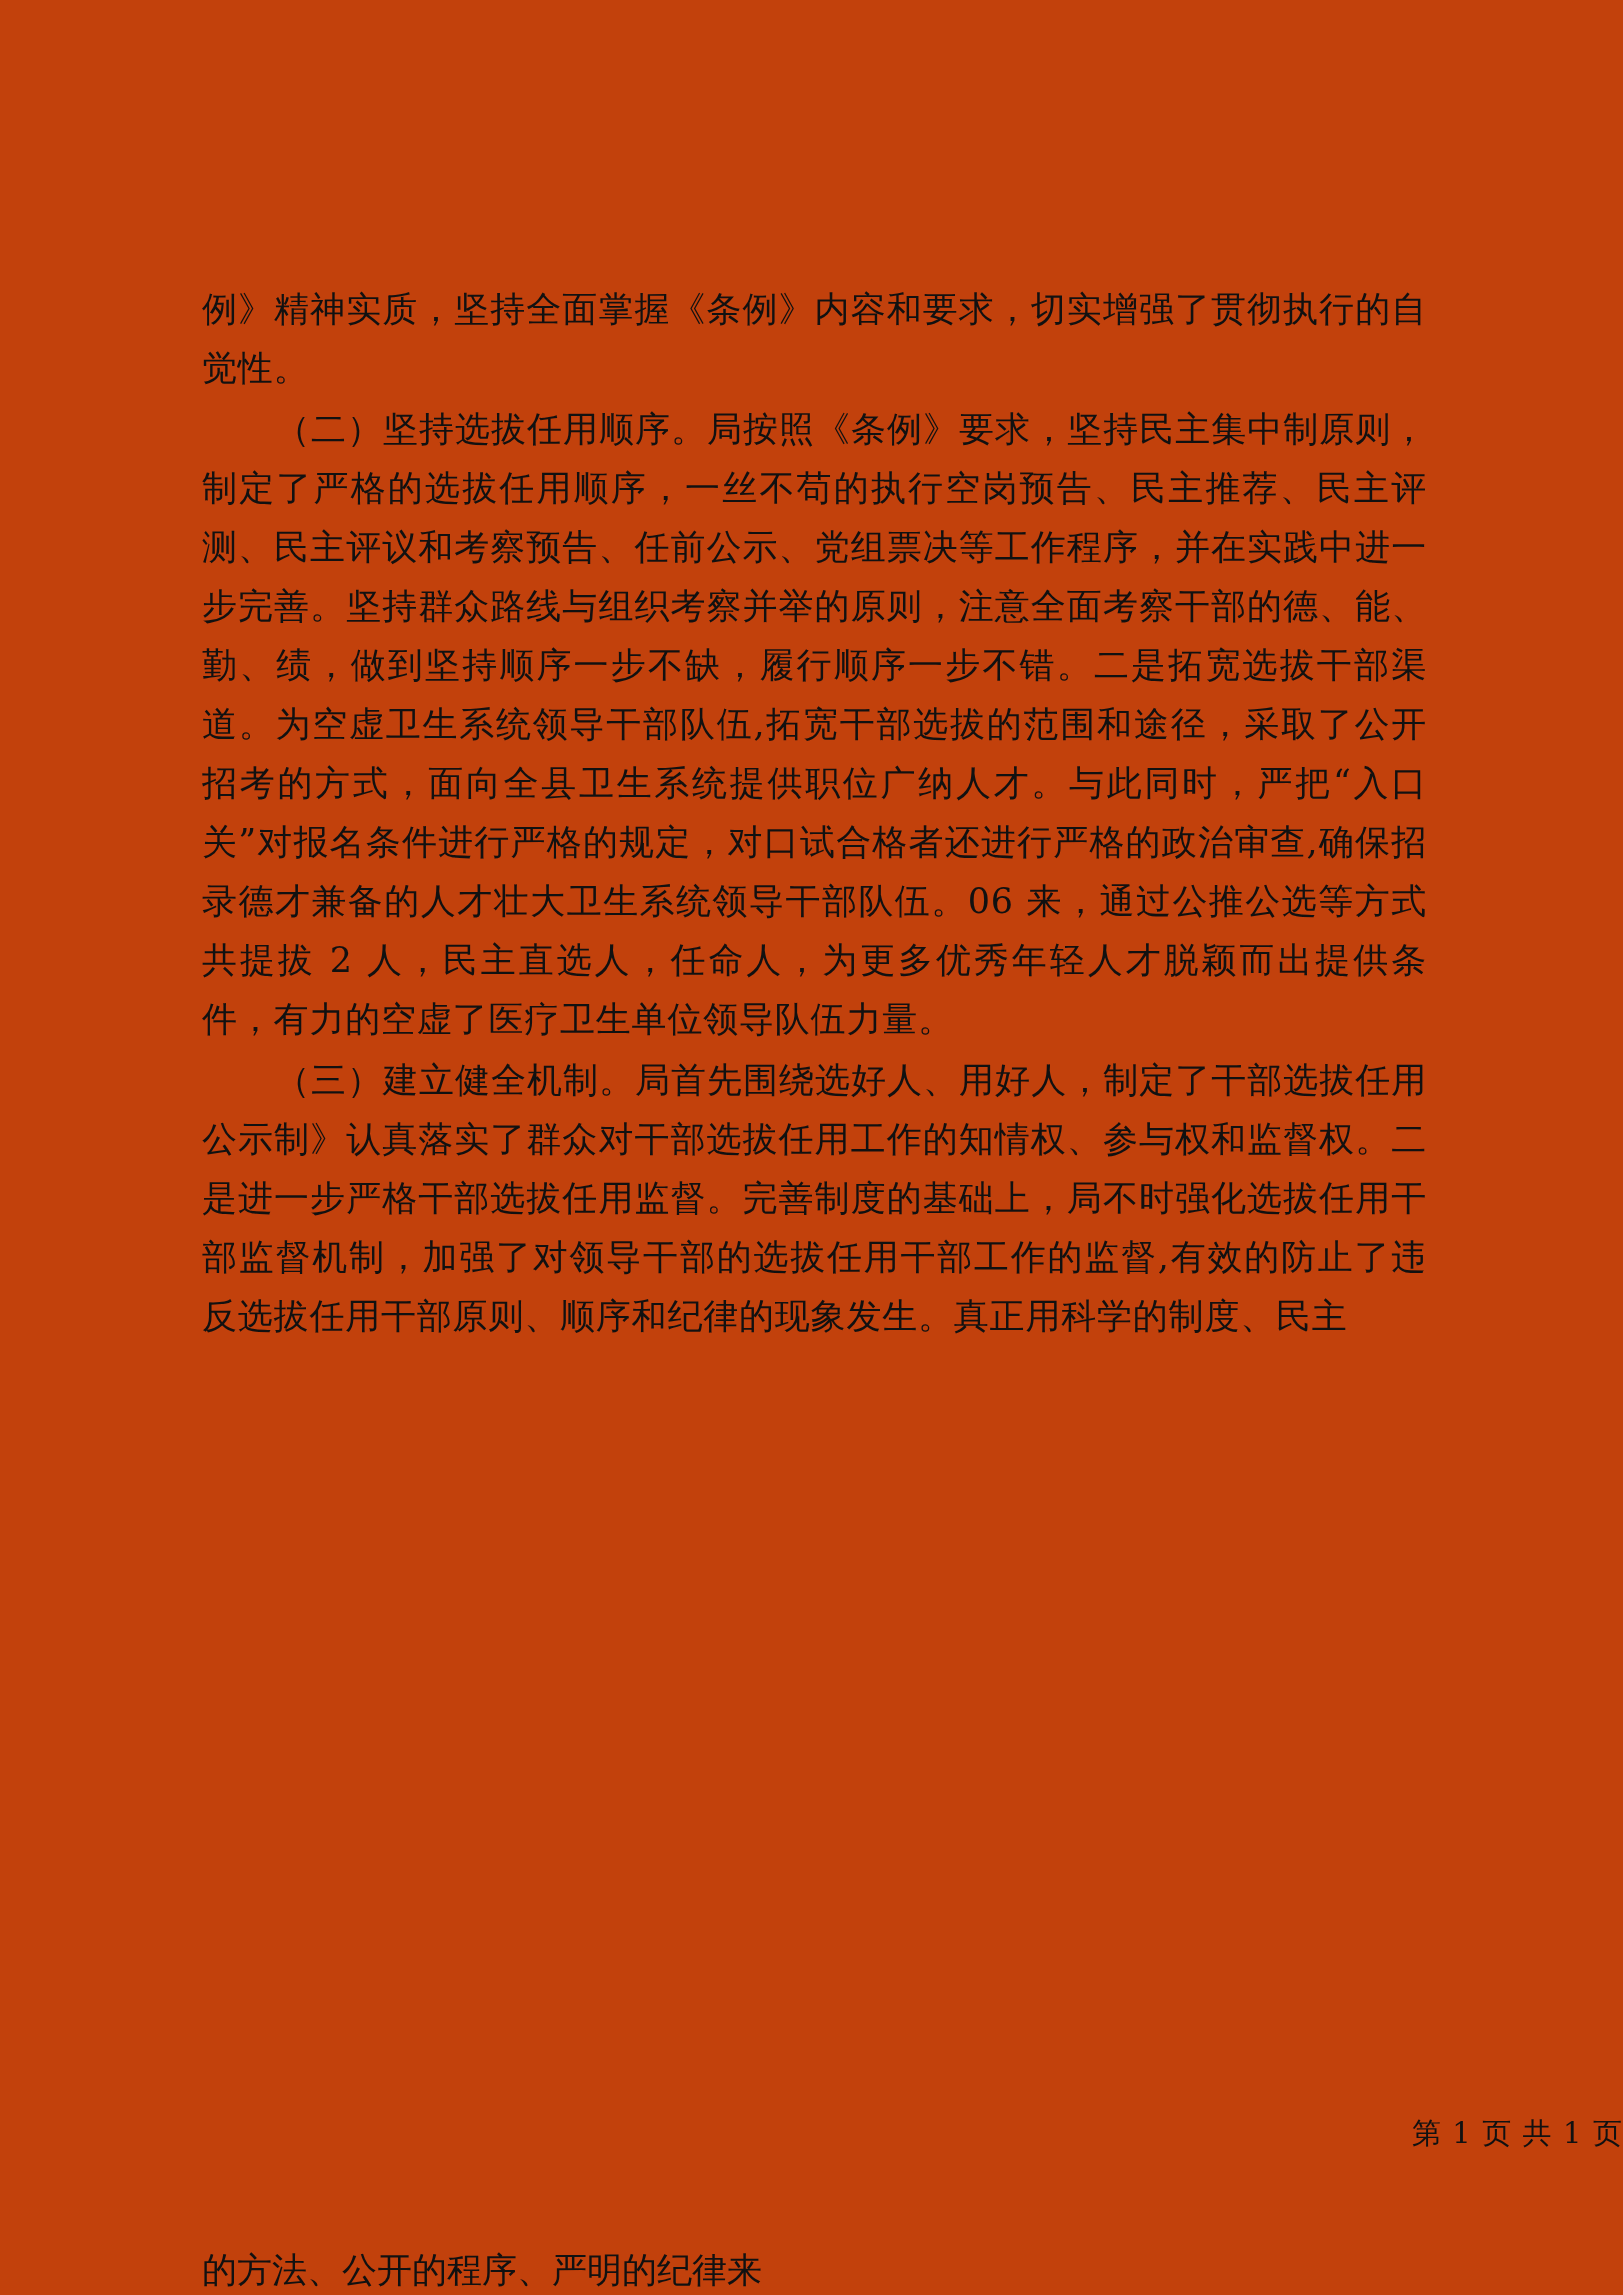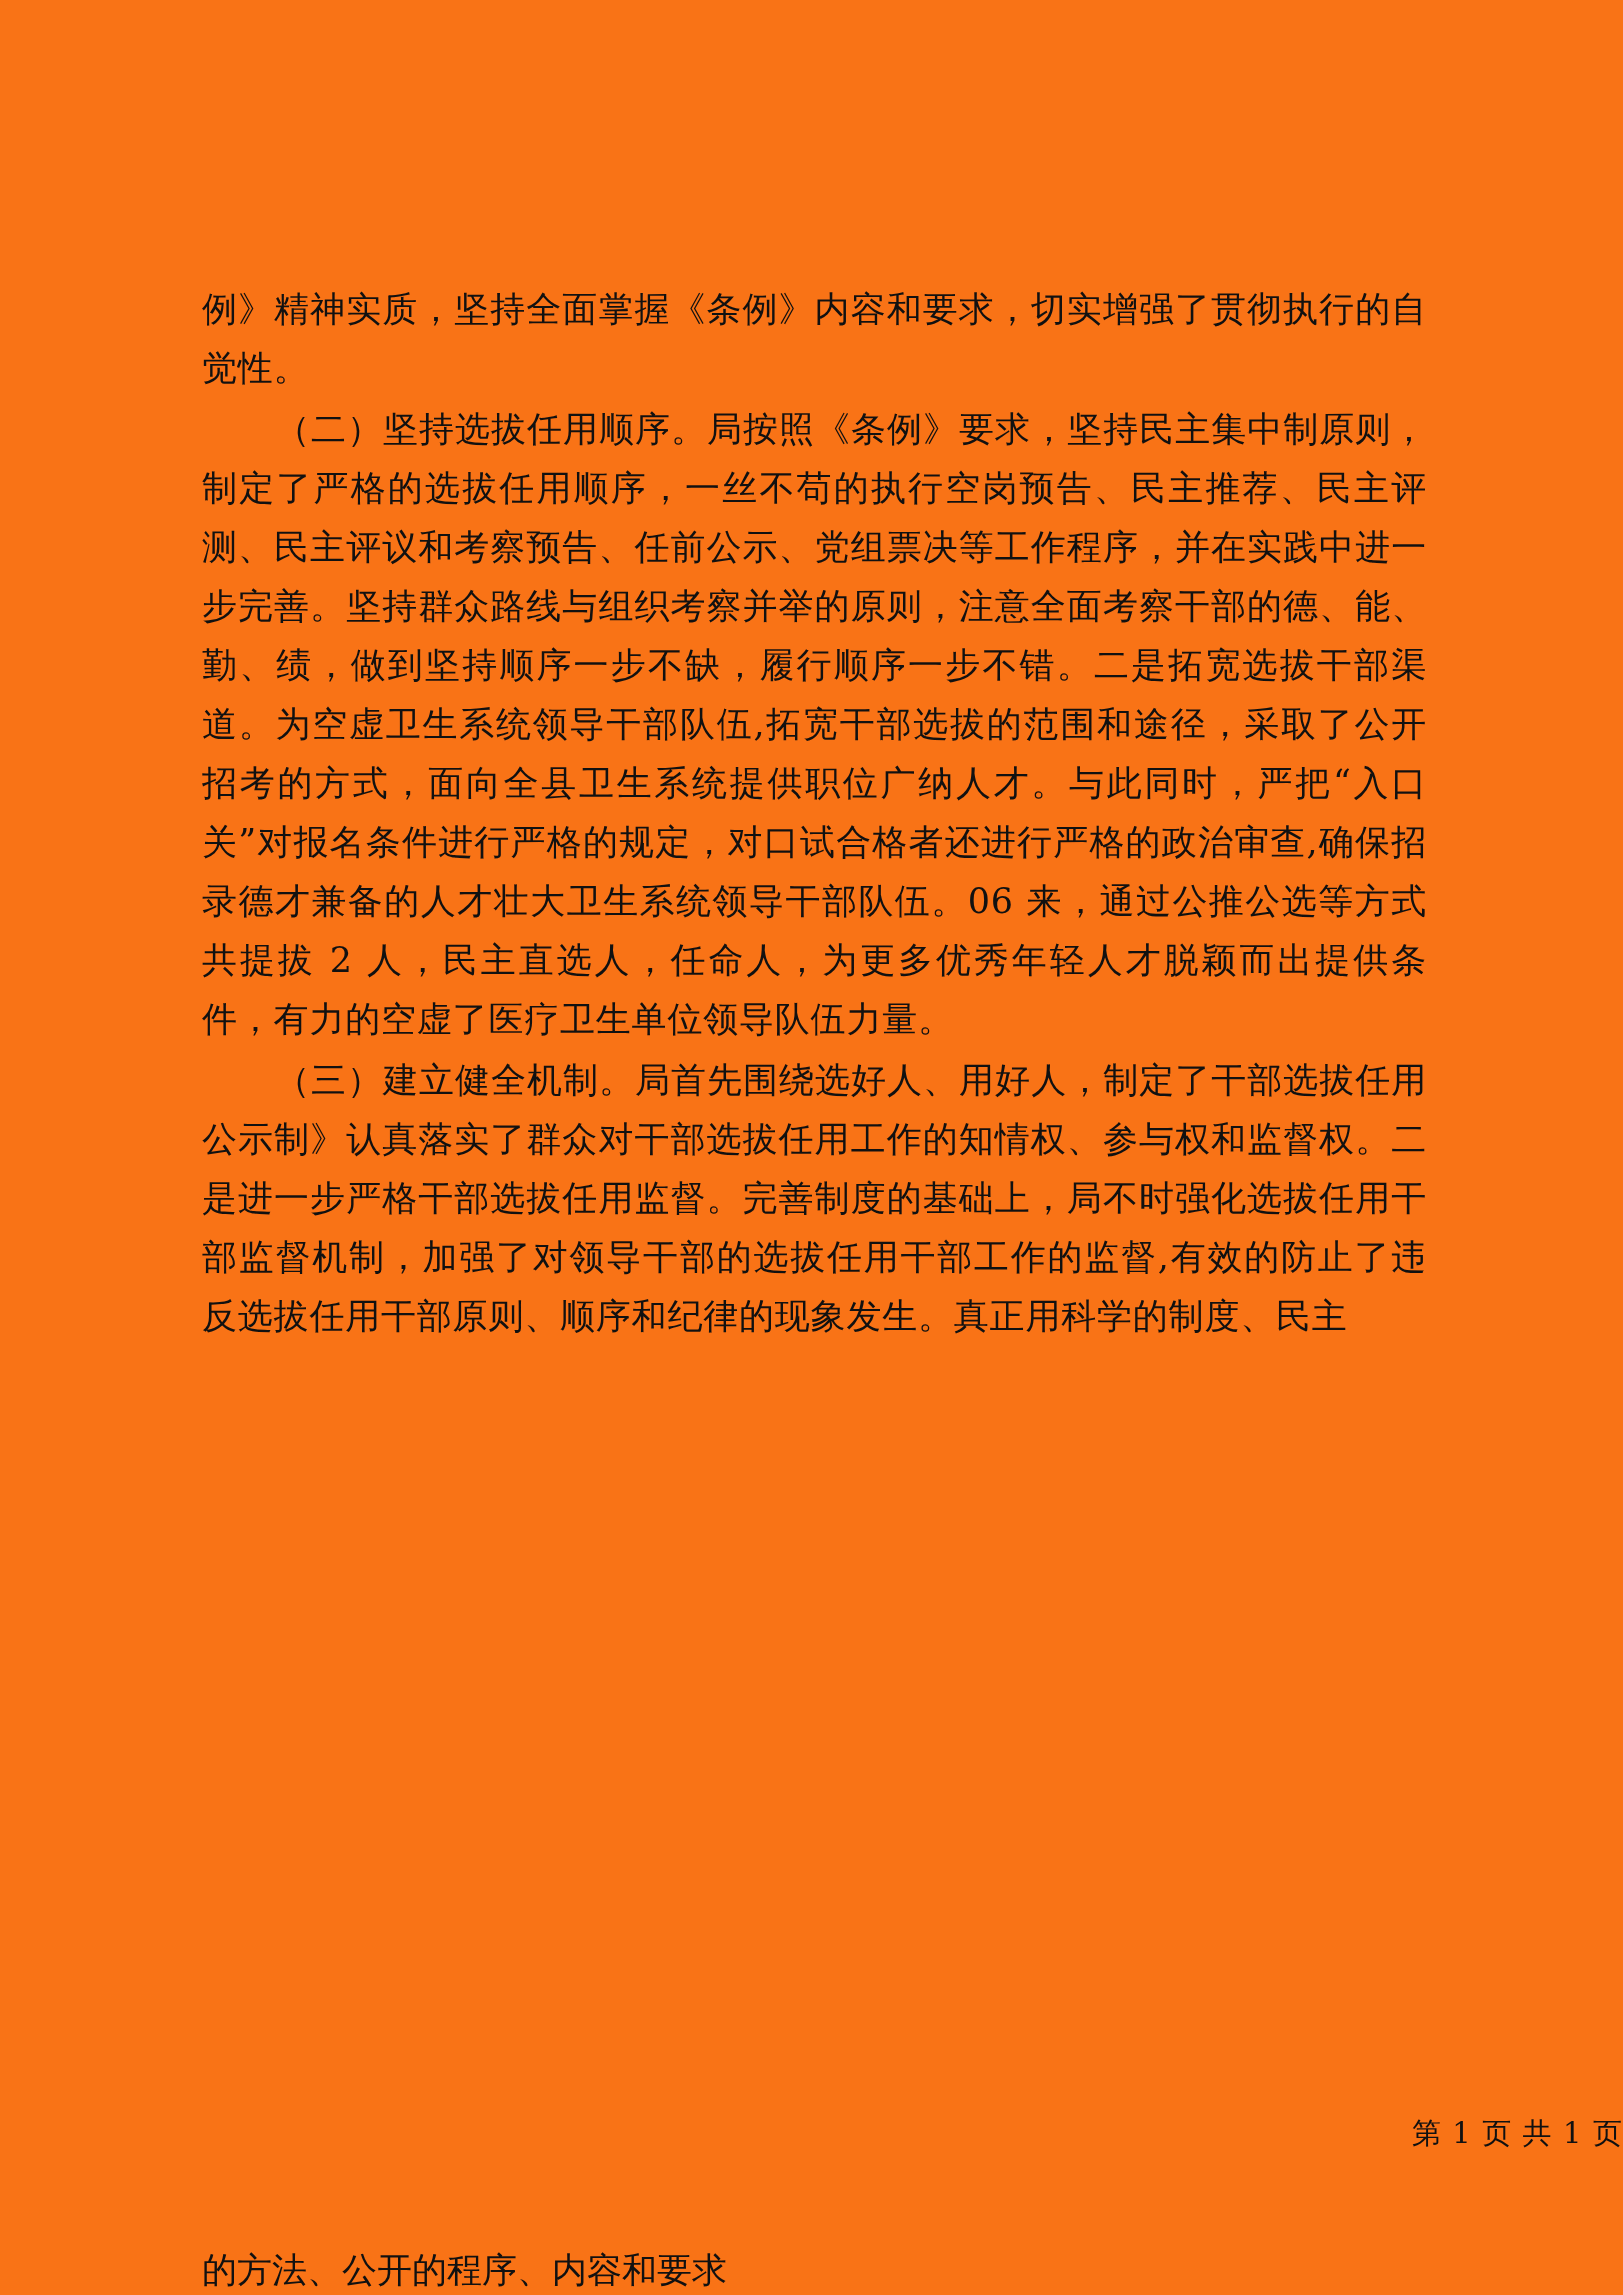--- a/index.html
+++ b/index.html
@@ -21,7 +21,7 @@
     top: 0;
     width: 1623px;
     height: 2295px;
-    background: #f97316;
+    background: #c2410c;
   }
   .content {
     position: absolute;

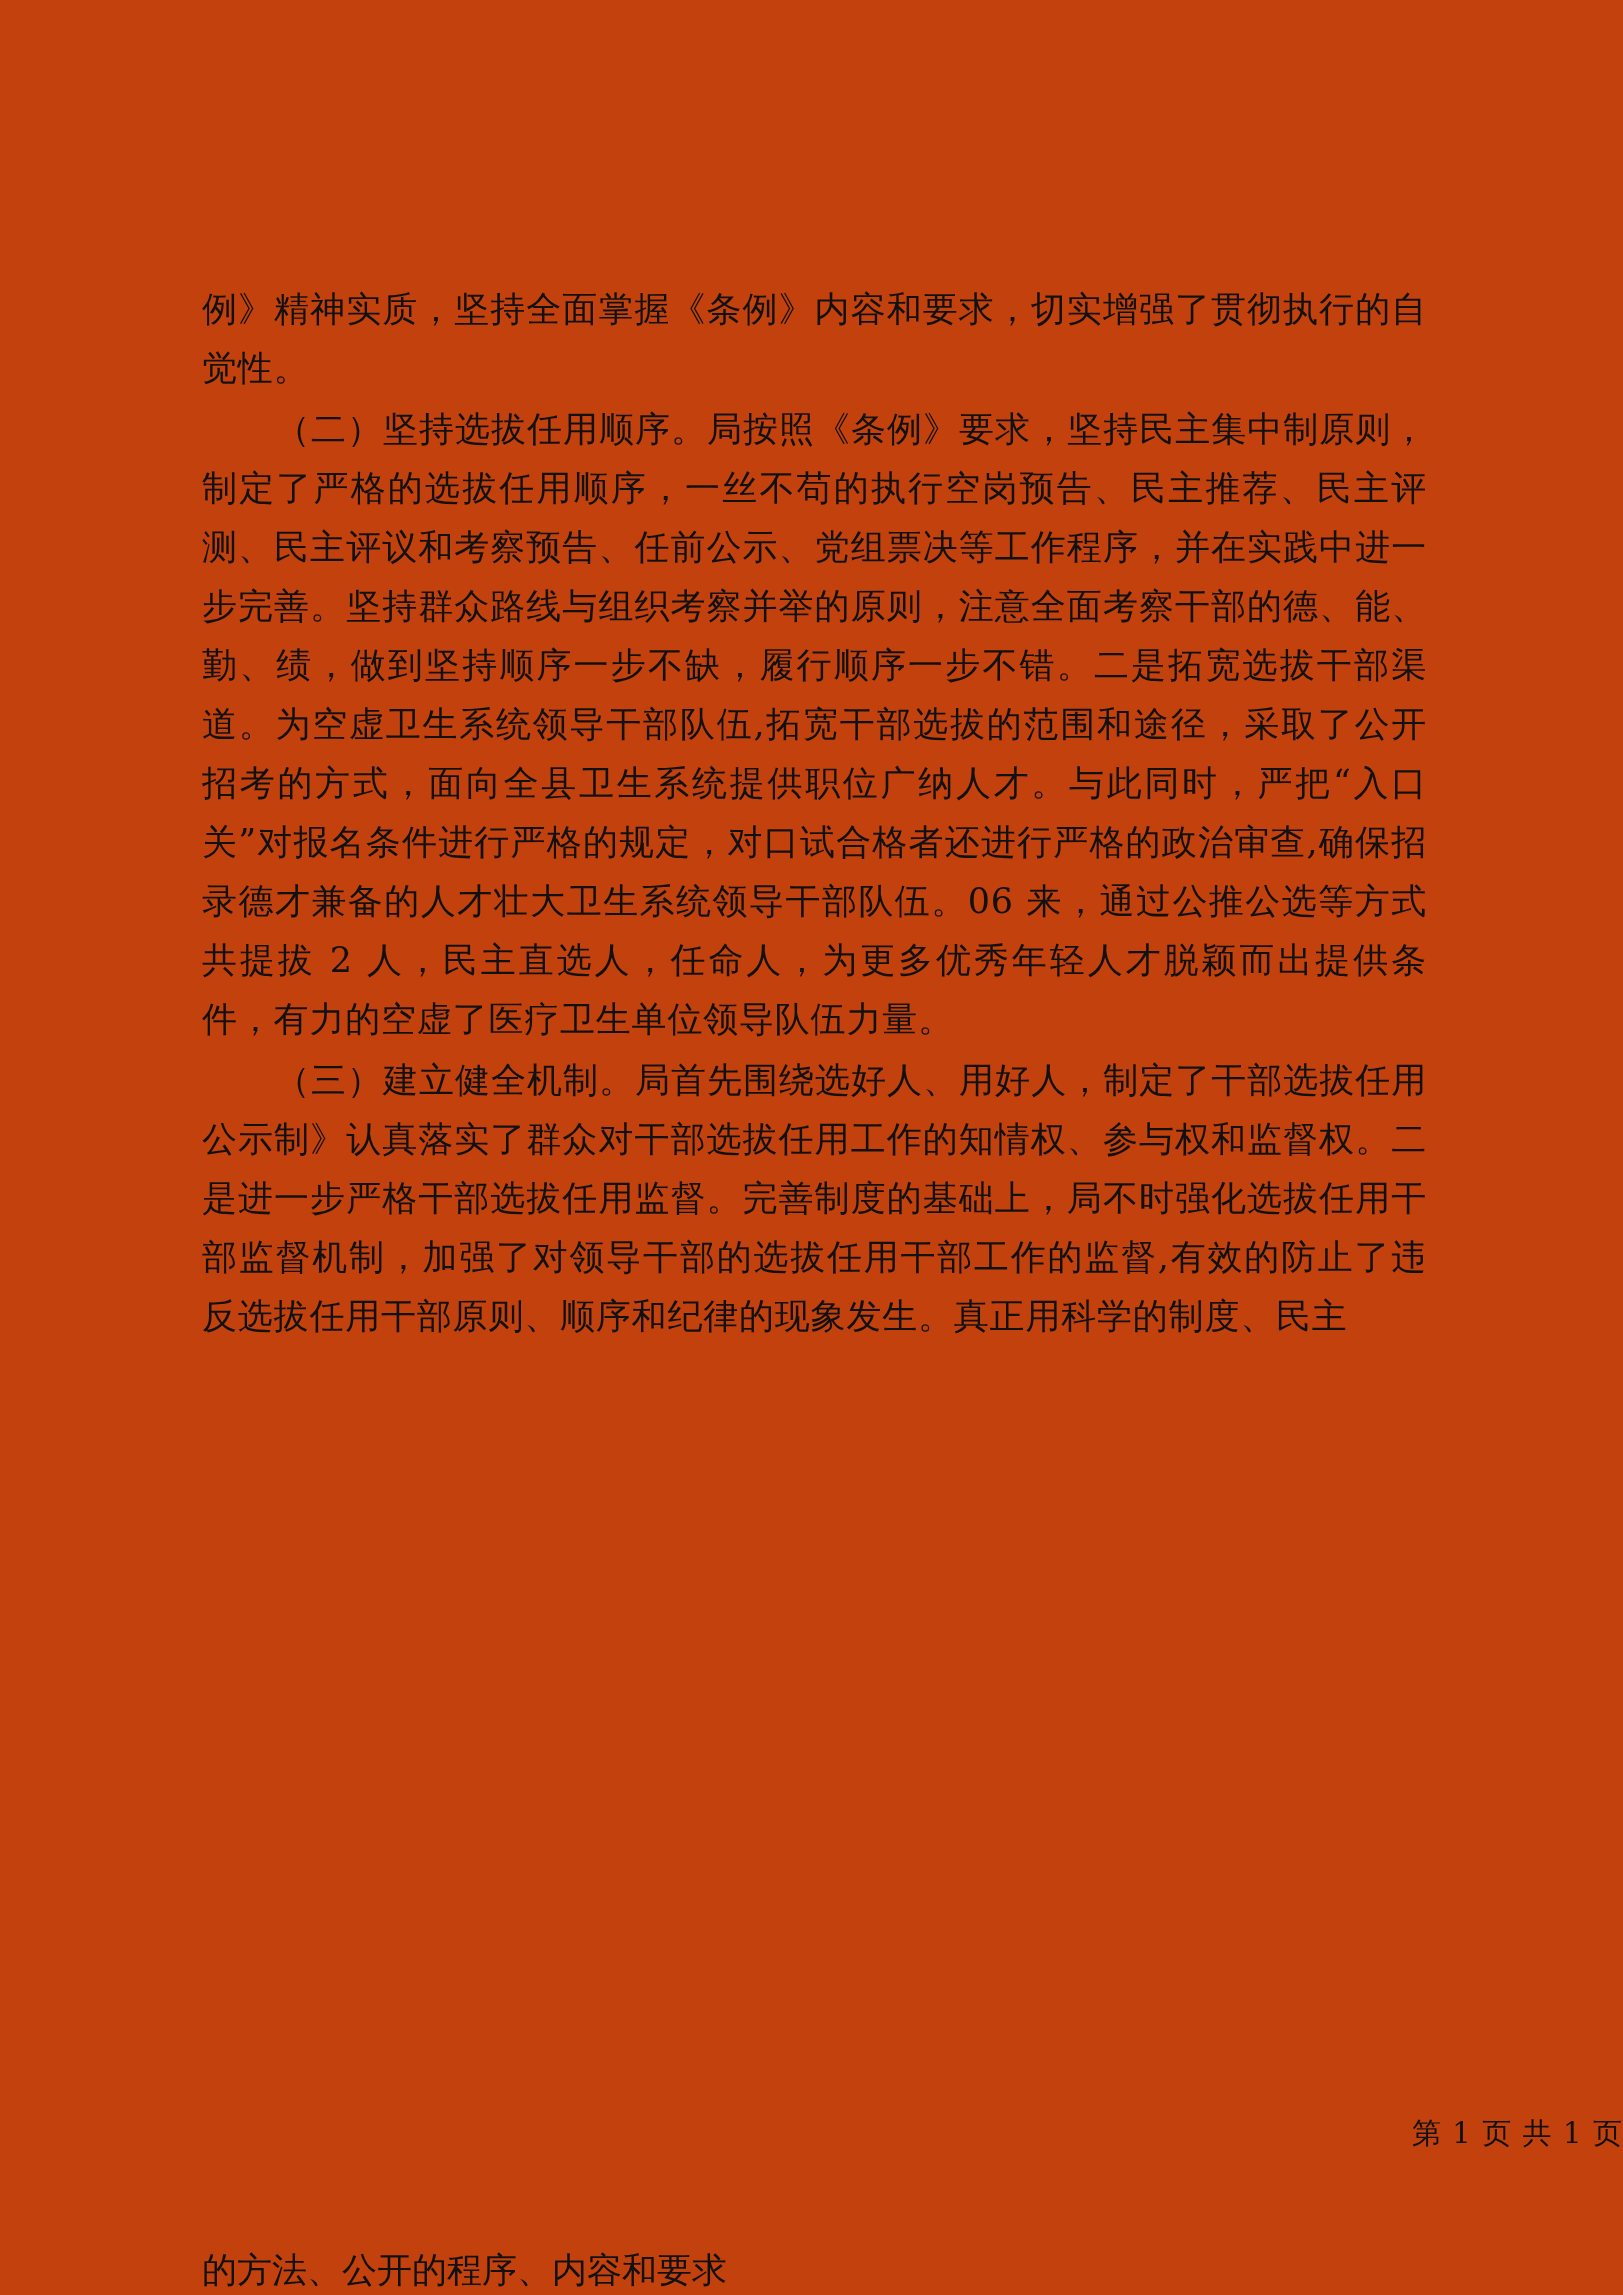--- a/index.html
+++ b/index.html
@@ -80,7 +80,7 @@
 
   <div class="footer">第 1 页 共 1 页</div>
 
-  <div class="tail">的方法、公开的程序、内容和要求</div>
+  <div class="tail">的方法、公开的程序、严明的纪律来</div>
 
 </div>
 

